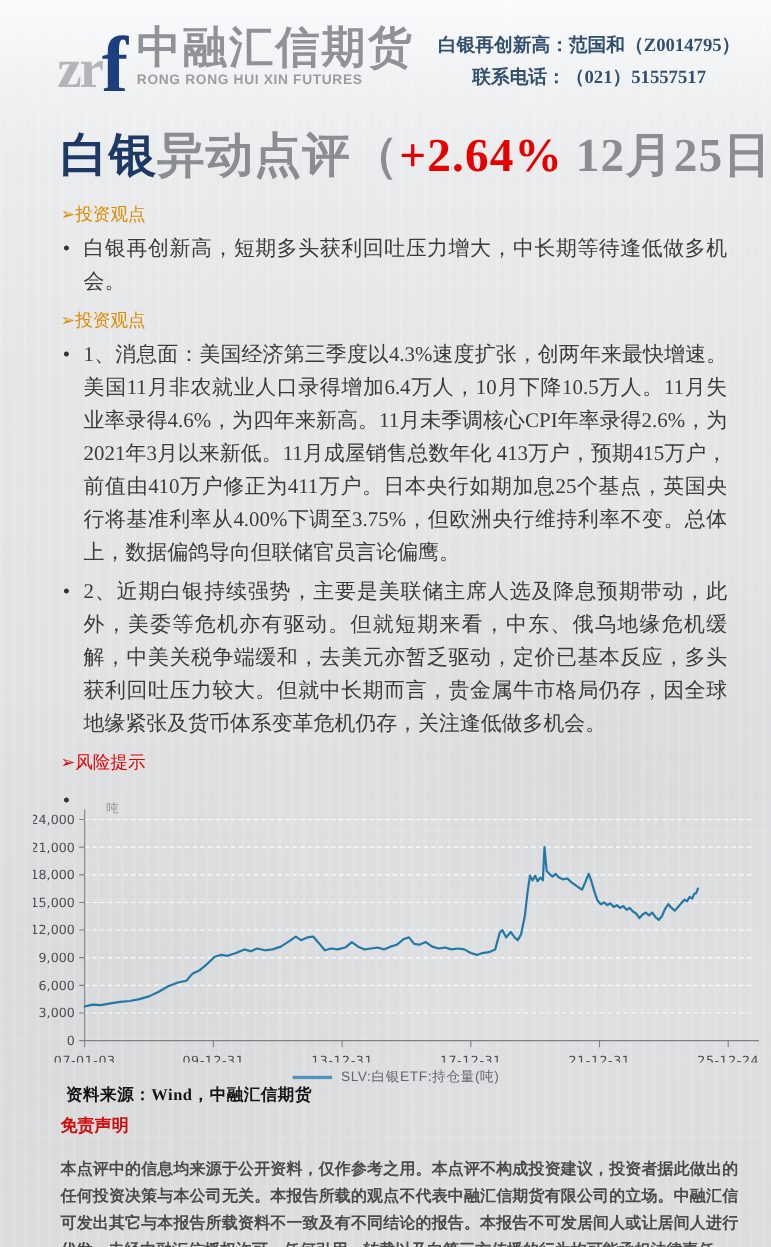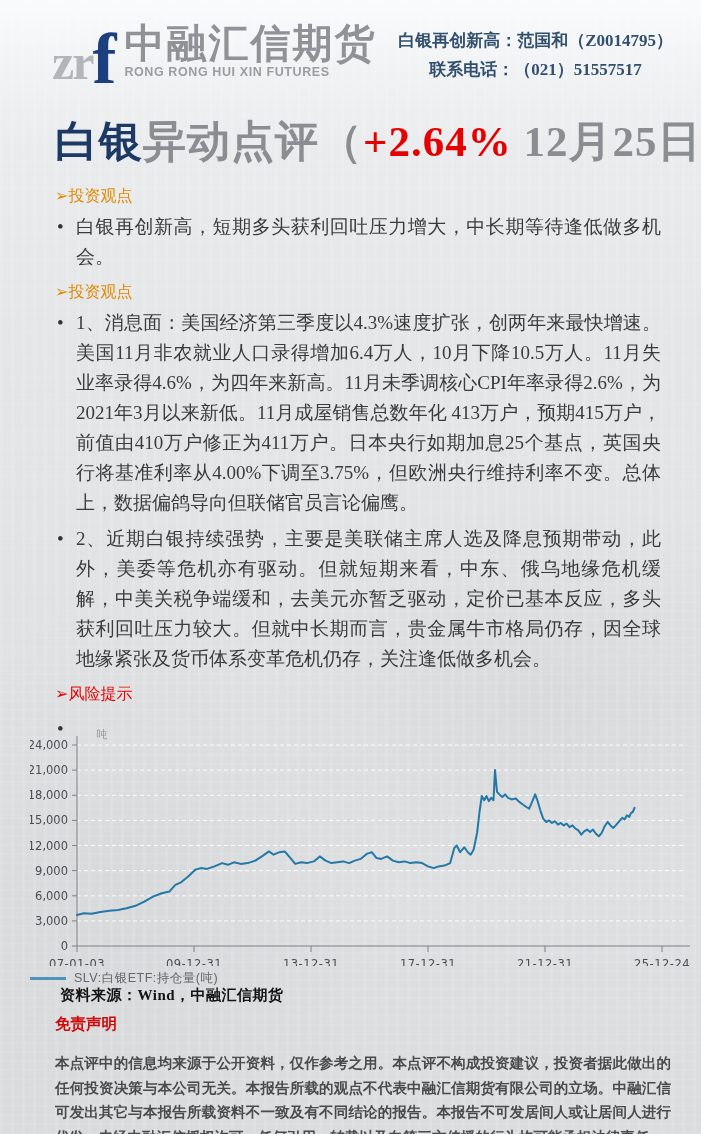--- a/index.html
+++ b/index.html
@@ -42,7 +42,7 @@
   .xlab{font:11.5px "DejaVu Sans",sans-serif;fill:#4b4d50;text-anchor:middle;letter-spacing:.5px;}
   .ulab{font:11px "DejaVu Sans",sans-serif;fill:#909294;text-anchor:middle;}
   .dataline{stroke:#2478a6;stroke-width:2;fill:none;stroke-linejoin:round;stroke-linecap:round;}
-  .legend{display:flex;align-items:center;gap:8px;margin-top:0;}
+  .legend{display:flex;justify-content:center;align-items:center;gap:8px;margin-top:0;}
   .legend .swatch{width:36px;height:2.5px;background:#4f93bc;}
   .legend .ltxt{font-family:"Liberation Sans","DejaVu Sans",sans-serif;font-size:12.5px;color:#63666a;letter-spacing:.5px;}
   

